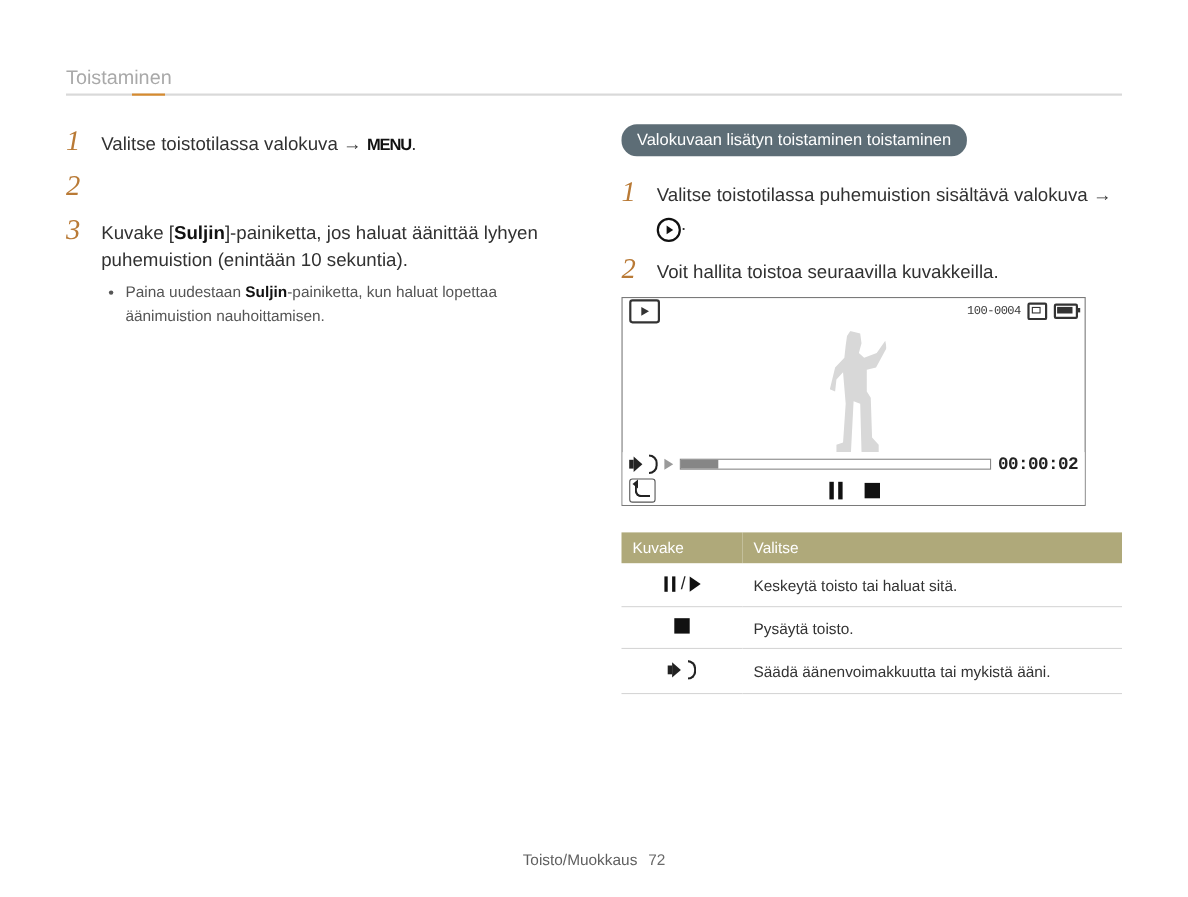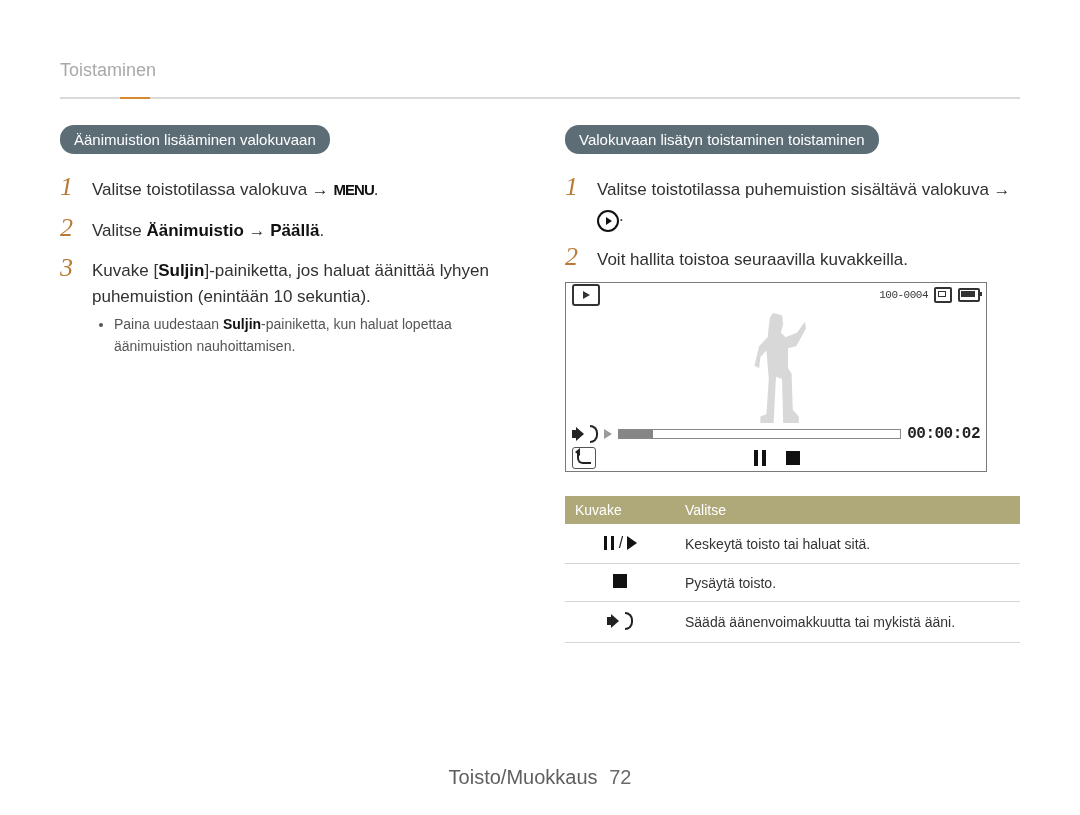--- a/index.html
+++ b/index.html
@@ -20,7 +20,7 @@
     font-size: 18px;
     color: #a9a9a9;
     font-weight: 300;
-    margin-bottom: 16px;
+    margin-bottom: 4px;
   }
   .rule {
     position: relative;

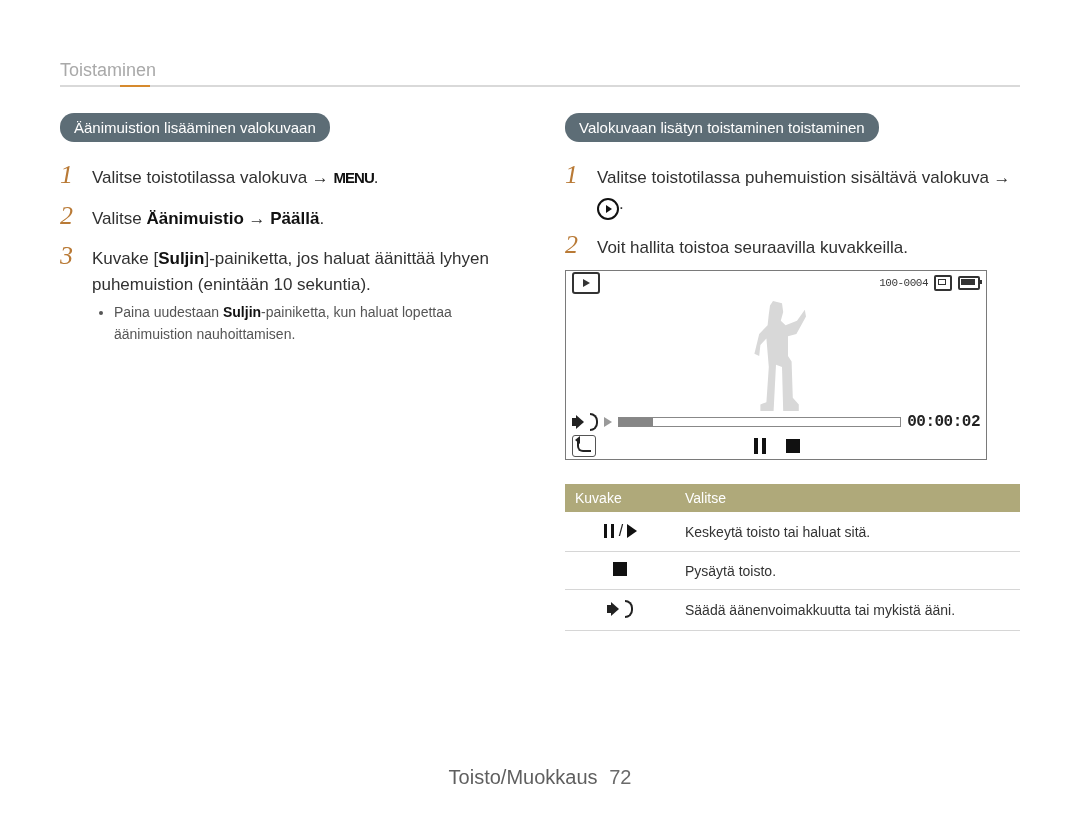--- a/index.html
+++ b/index.html
@@ -199,7 +199,6 @@
   <div class="cols">
 
     <div class="col">
-      <div class="pill">Äänimuistion lisääminen valokuvaan</div>
 
       <div class="step">
         <div class="step-num">1</div>

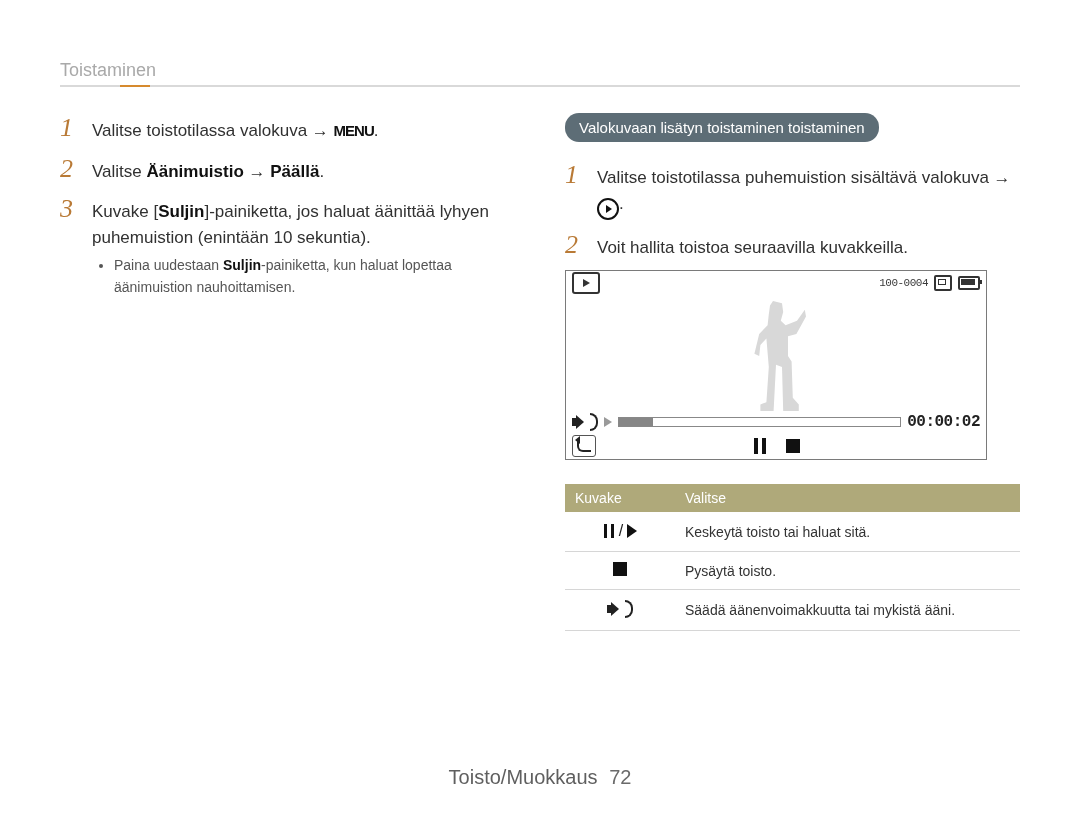--- a/index.html
+++ b/index.html
@@ -211,9 +211,6 @@
 
       <div class="step">
         <div class="step-num">2</div>
-        <div class="step-body">
-          <span>Valitse </span><b>Äänimuistio</b><span class="arrow"> → </span><b>Päällä</b><span>.</span>
-        </div>
       </div>
 
       <div class="step">

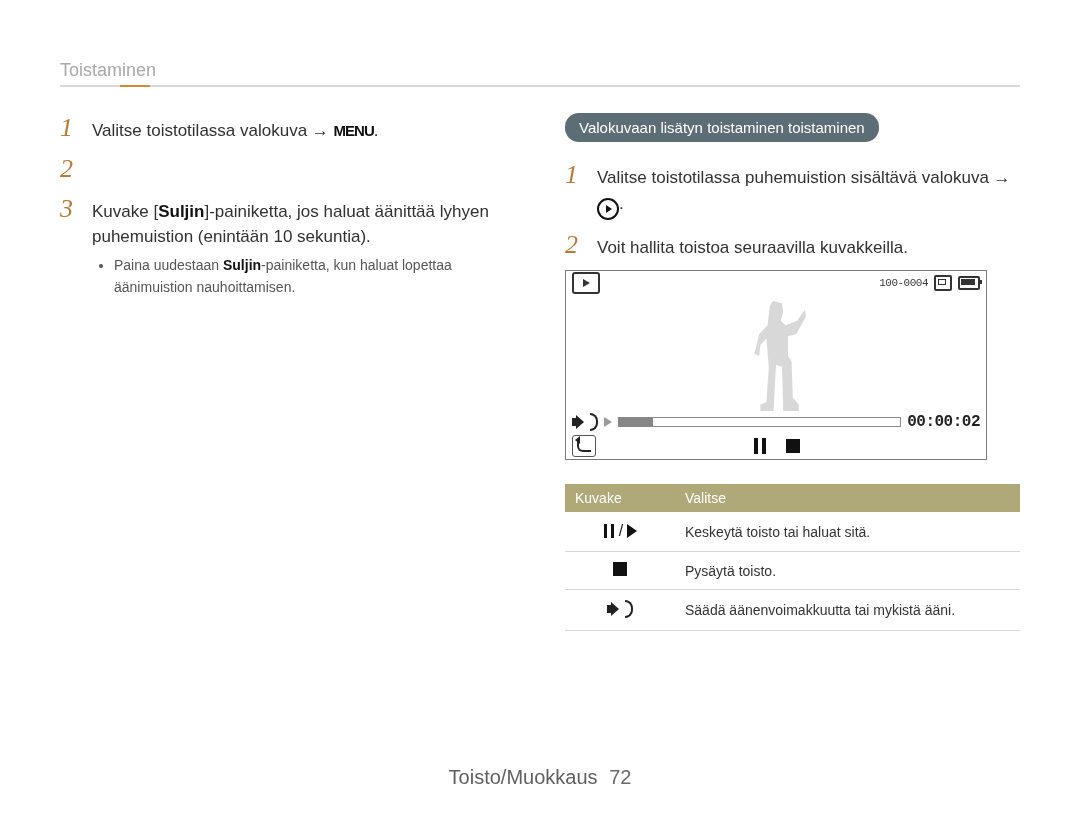--- a/index.html
+++ b/index.html
@@ -178,7 +178,7 @@
     position: absolute;
     bottom: 26px; left: 0; right: 0;
     text-align: center;
-    font-size: 20px;
+    font-size: 14px;
     color: #5f5f5f;
   }
   .footer .pg{ color:#6a6a6a; margin-left:6px; }

